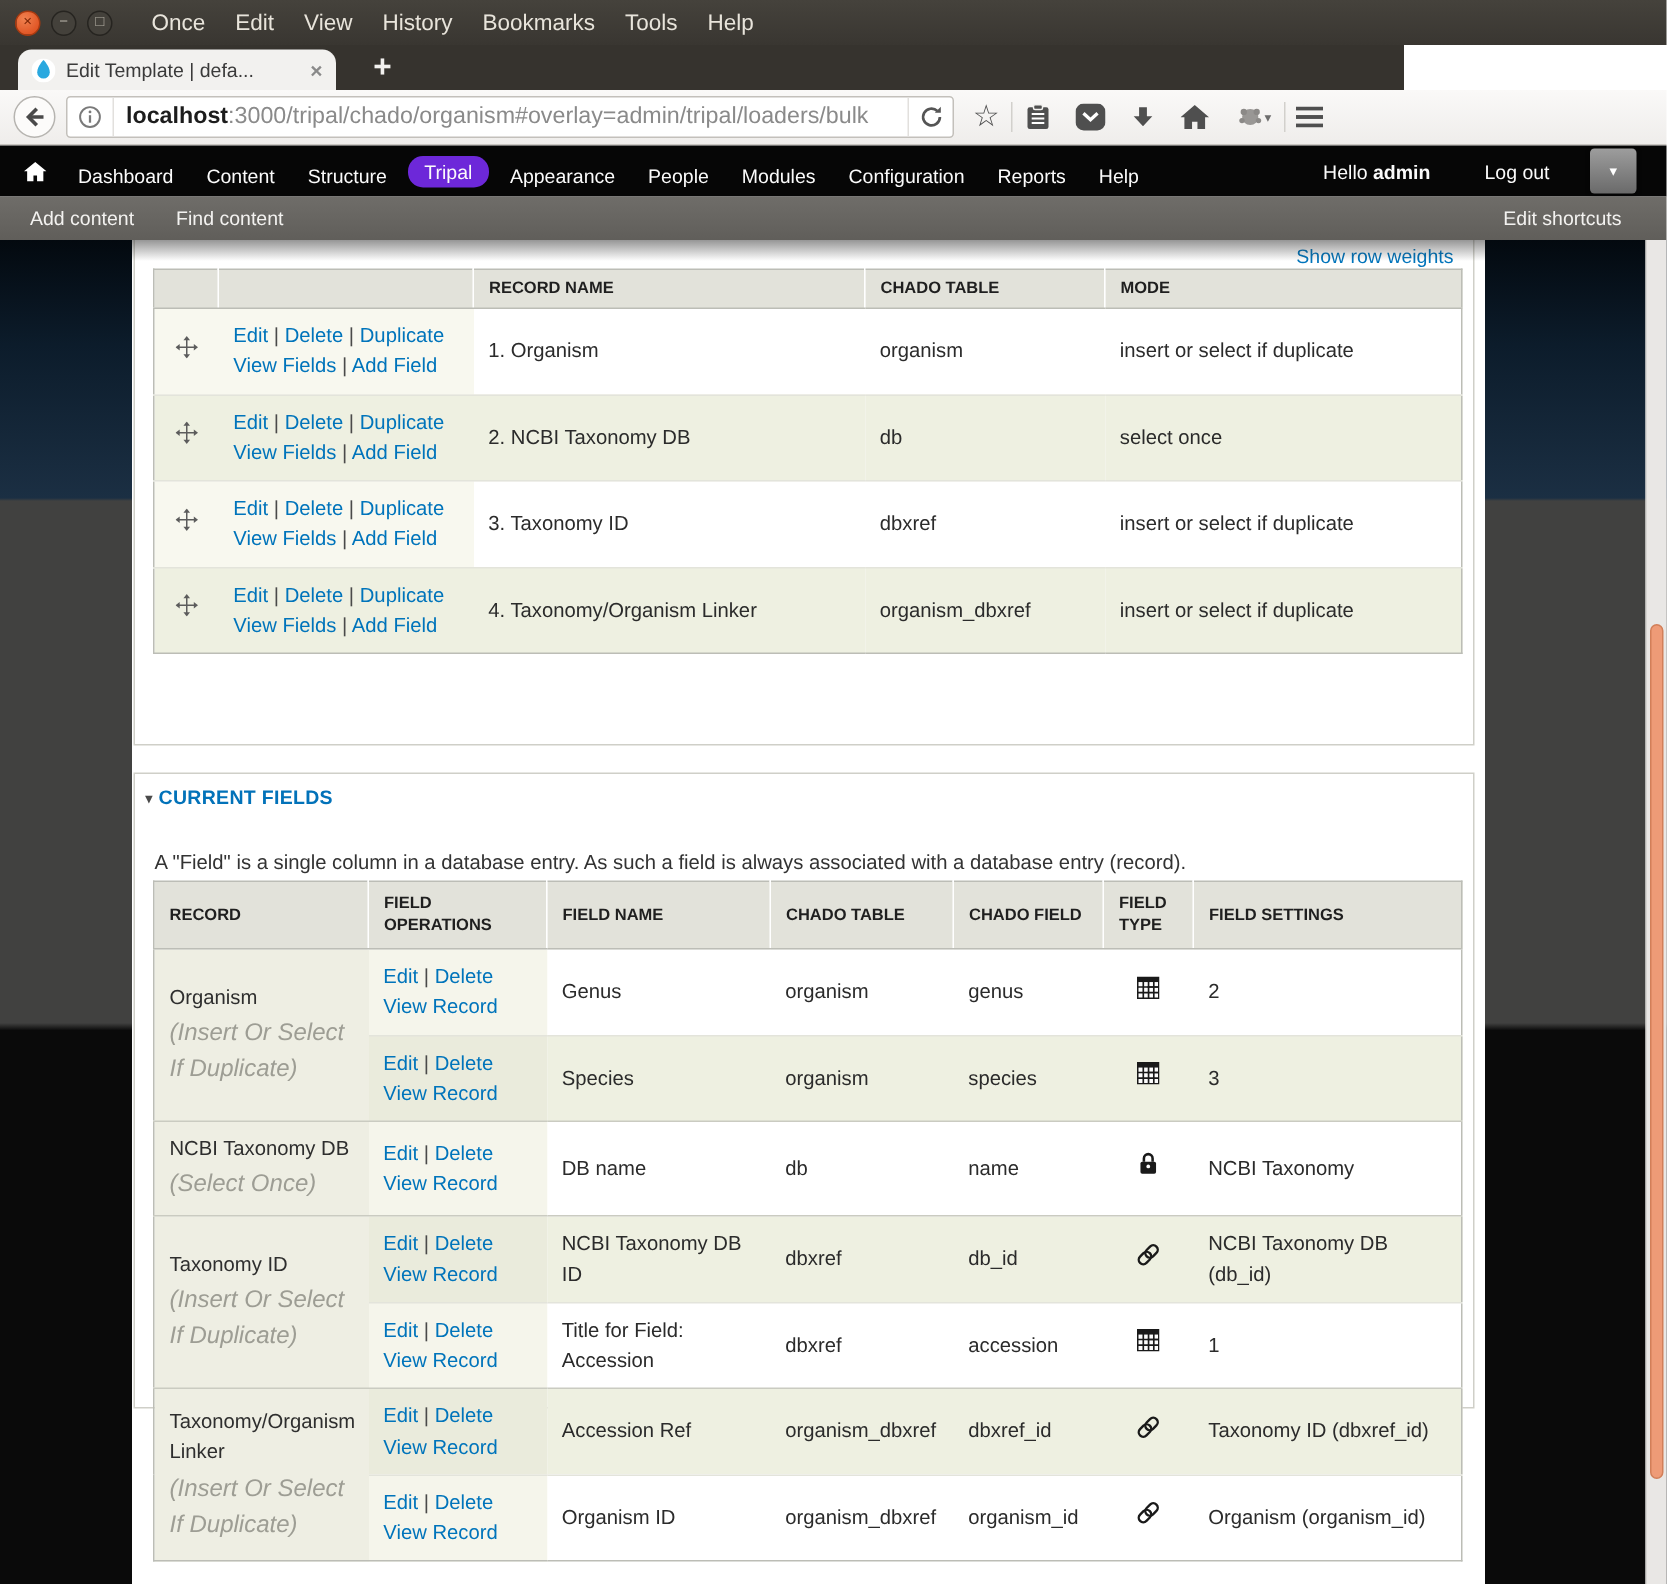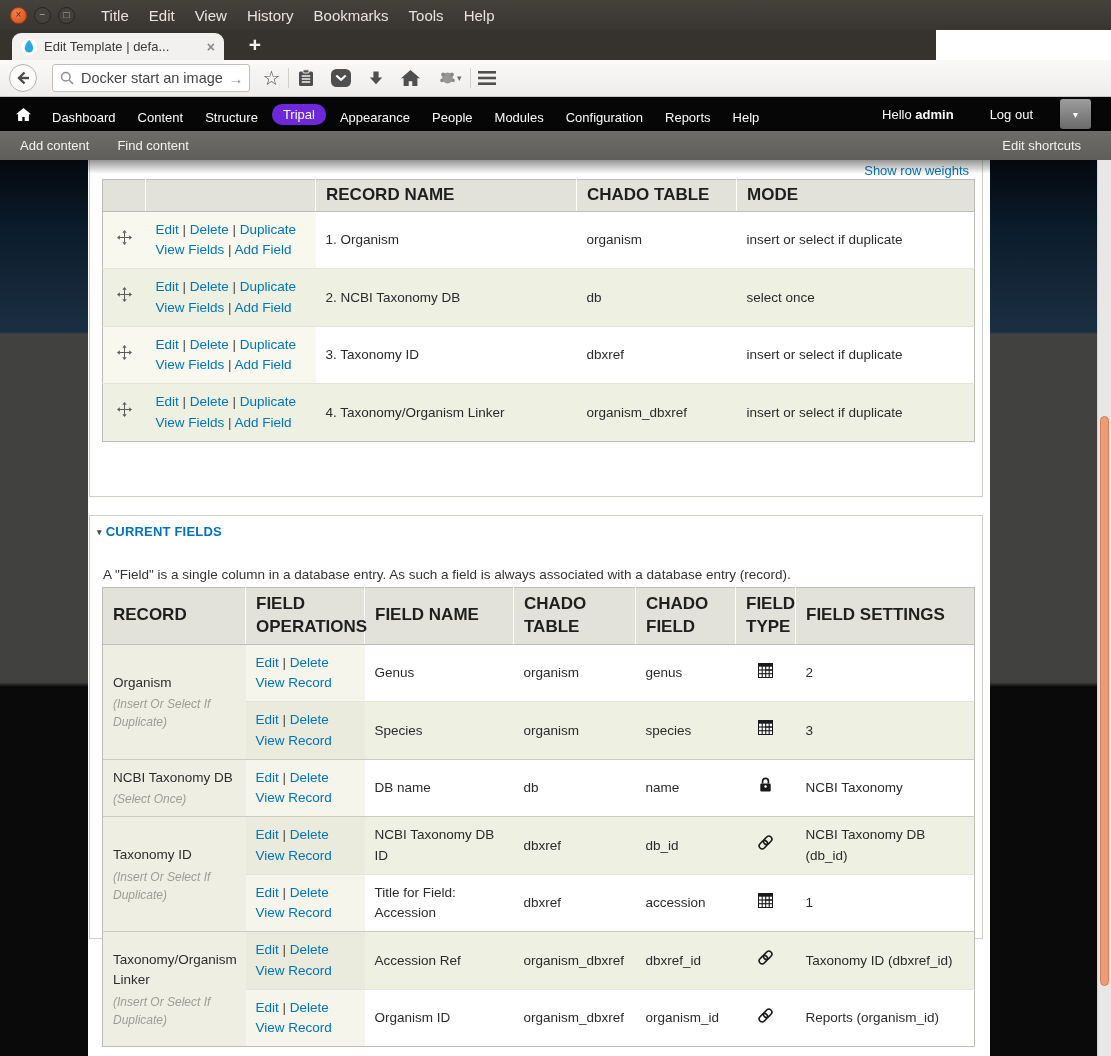--- a/index.html
+++ b/index.html
@@ -132,7 +132,7 @@
     <span class="winbtn minmax">□</span>
   </div>
   <div id="menu-items" style="display:flex">
-      <span class="menu-item">Title</span>
+      <span class="menu-item">Once</span>
       <span class="menu-item">Edit</span>
       <span class="menu-item">View</span>
       <span class="menu-item">History</span>

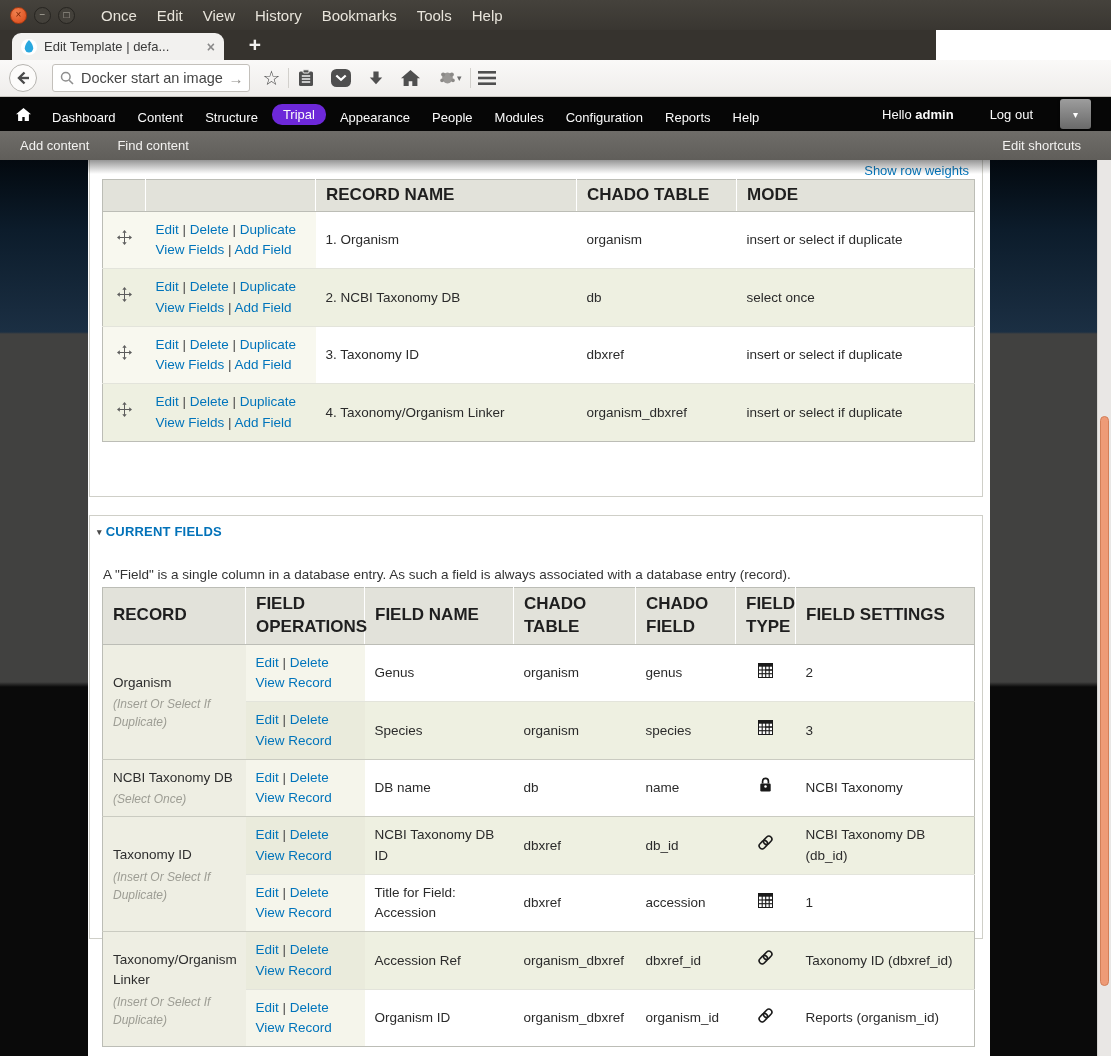--- a/index.html
+++ b/index.html
@@ -164,6 +164,22 @@
         <line x1="11.5" y1="15" x2="21" y2="15" stroke="#4a4a4a" stroke-width="2.4"></line>
       </svg>
   </span>
+  <div class="urlbar">
+    <span class="url-info">
+      <svg width="16" height="16" viewBox="0 0 16 16">
+          <circle cx="8" cy="8" r="6.6" fill="none" stroke="#7a7a7a" stroke-width="1.3"></circle>
+          <rect x="7.25" y="6.8" width="1.5" height="5" fill="#7a7a7a"></rect>
+          <circle cx="8" cy="4.6" r="0.95" fill="#7a7a7a"></circle>
+        </svg>
+    </span>
+    <span class="url-text"><b class="url-host">localhost</b><span>:3000/tripal/chado/organism#overlay=admin/tripal/loaders/bulk</span></span>
+    <span class="reloadbtn">
+      <svg width="16" height="16" viewBox="0 0 16 16">
+          <path d="M13.6 8a5.6 5.6 0 1 1-1.7-4" stroke="#555" stroke-width="1.8" fill="none"></path>
+          <path d="M14.2 1.2v4h-4z" fill="#555"></path>
+        </svg>
+    </span>
+  </div>
   <div class="searchbar">
     <span class="search-mag">
       <svg width="14" height="14" viewBox="0 0 14 14">

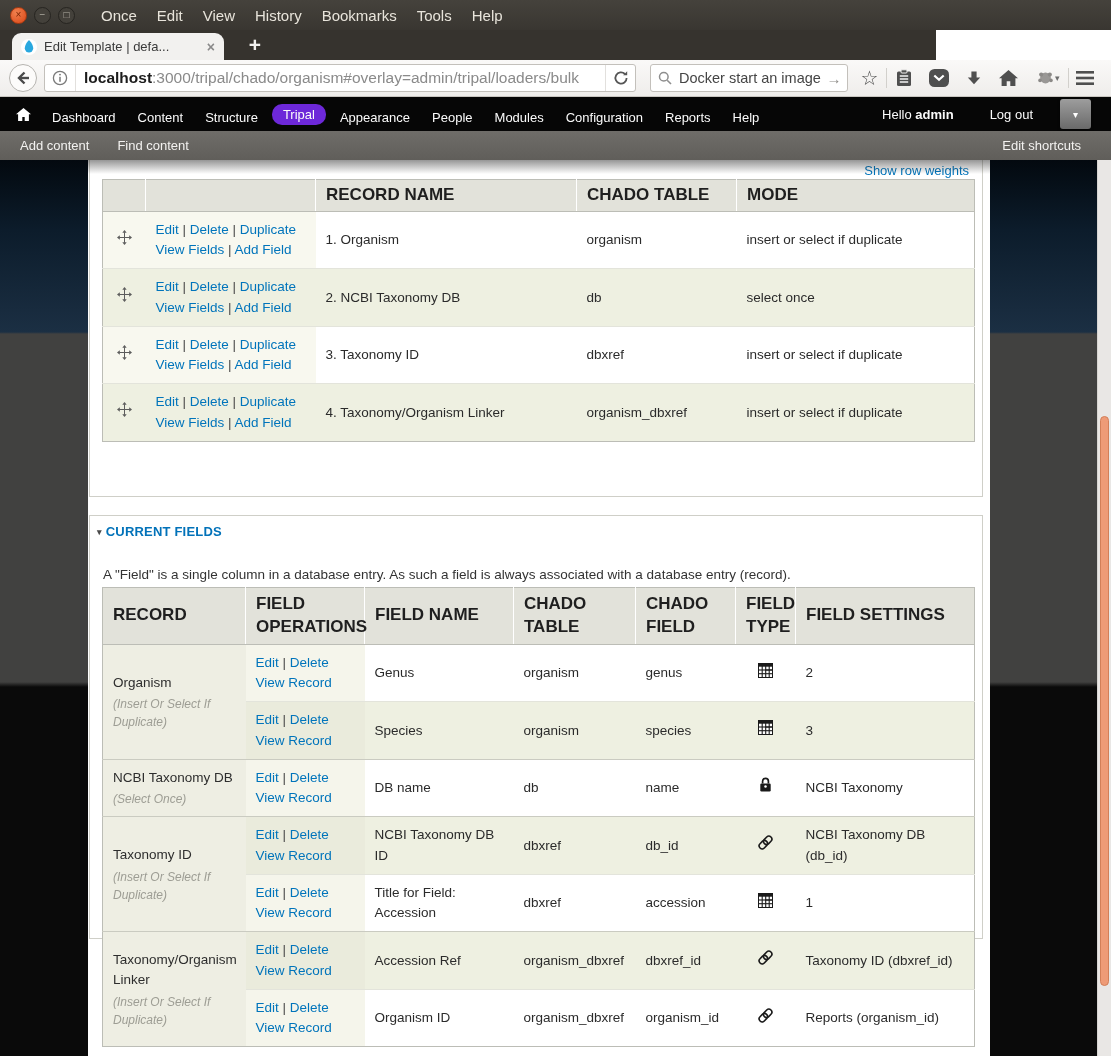--- a/index.html
+++ b/index.html
@@ -180,16 +180,6 @@
         </svg>
     </span>
   </div>
-  <div class="searchbar">
-    <span class="search-mag">
-      <svg width="14" height="14" viewBox="0 0 14 14">
-          <circle cx="5.8" cy="5.8" r="4.3" fill="none" stroke="#8e8e8e" stroke-width="1.5"></circle>
-          <line x1="9.2" y1="9.2" x2="13" y2="13" stroke="#8e8e8e" stroke-width="1.6"></line>
-        </svg>
-    </span>
-    <span class="search-text">Docker start an image</span>
-    <span class="search-go">→</span>
-  </div>
   <div class="naviconrow">
     <span class="navicon">
         <span class="star-glyph">☆</span>

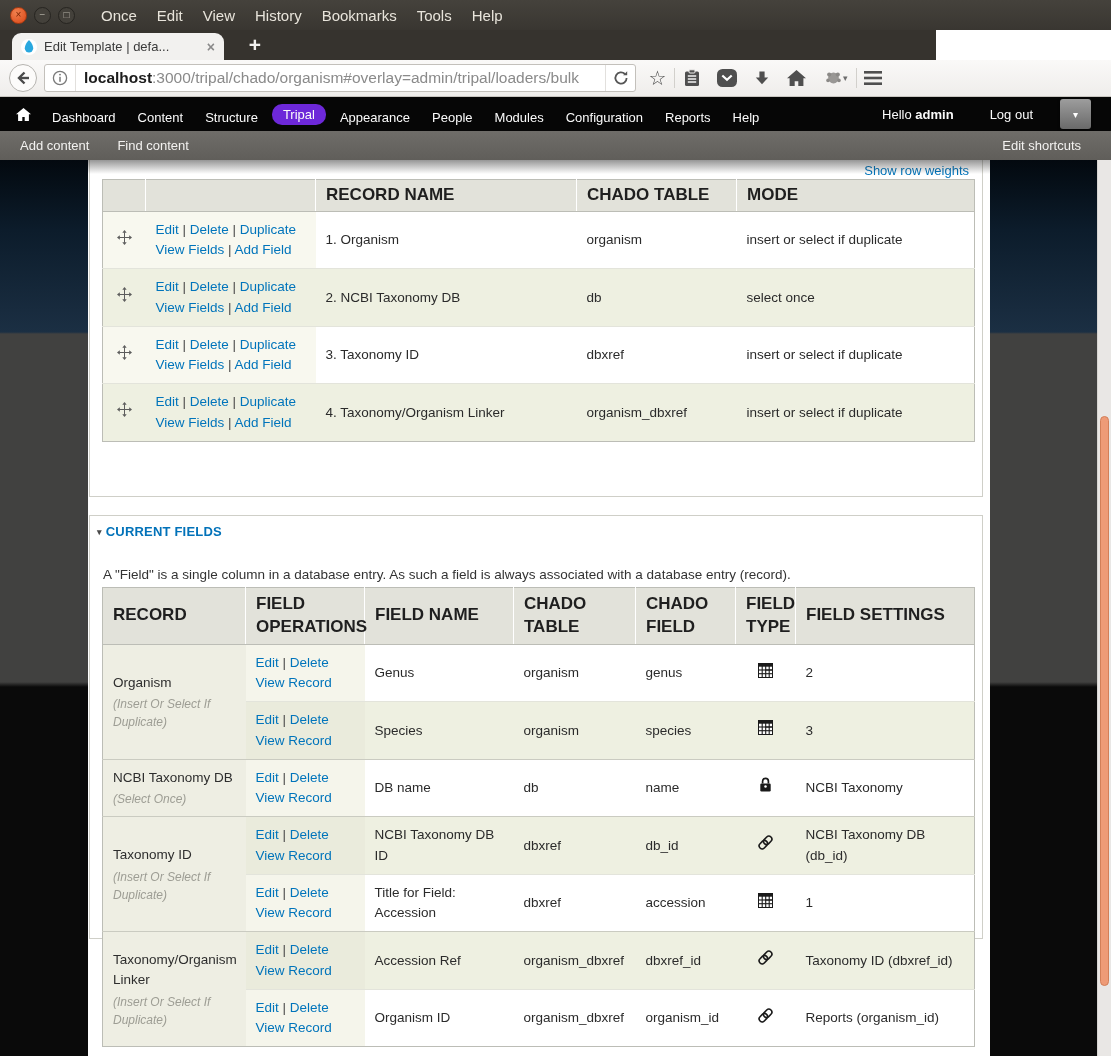--- a/index.html
+++ b/index.html
@@ -96,7 +96,7 @@
   .dtable{position:absolute;left:12px;width:872px;border:1px solid #bcbdb6;font-size:13.5px;color:#2b2b2b;}
   #records-table{top:30px;}
   #fields-table{top:71px;}
-  th{background:#e2e2da;font-size:17px;font-weight:bold;color:#1f1f1f;text-align:left;
+  th{background:#e2e2da;font-size:11px;font-weight:bold;color:#1f1f1f;text-align:left;
     padding:5px 10px;border-right:1px solid #fff;border-bottom:1px solid #bcbdb6;line-height:1.35;}
   th:last-child{border-right:none;}
   td{padding:8px 10px;vertical-align:middle;line-height:1.5;border-top:1px solid #e3e4db;}

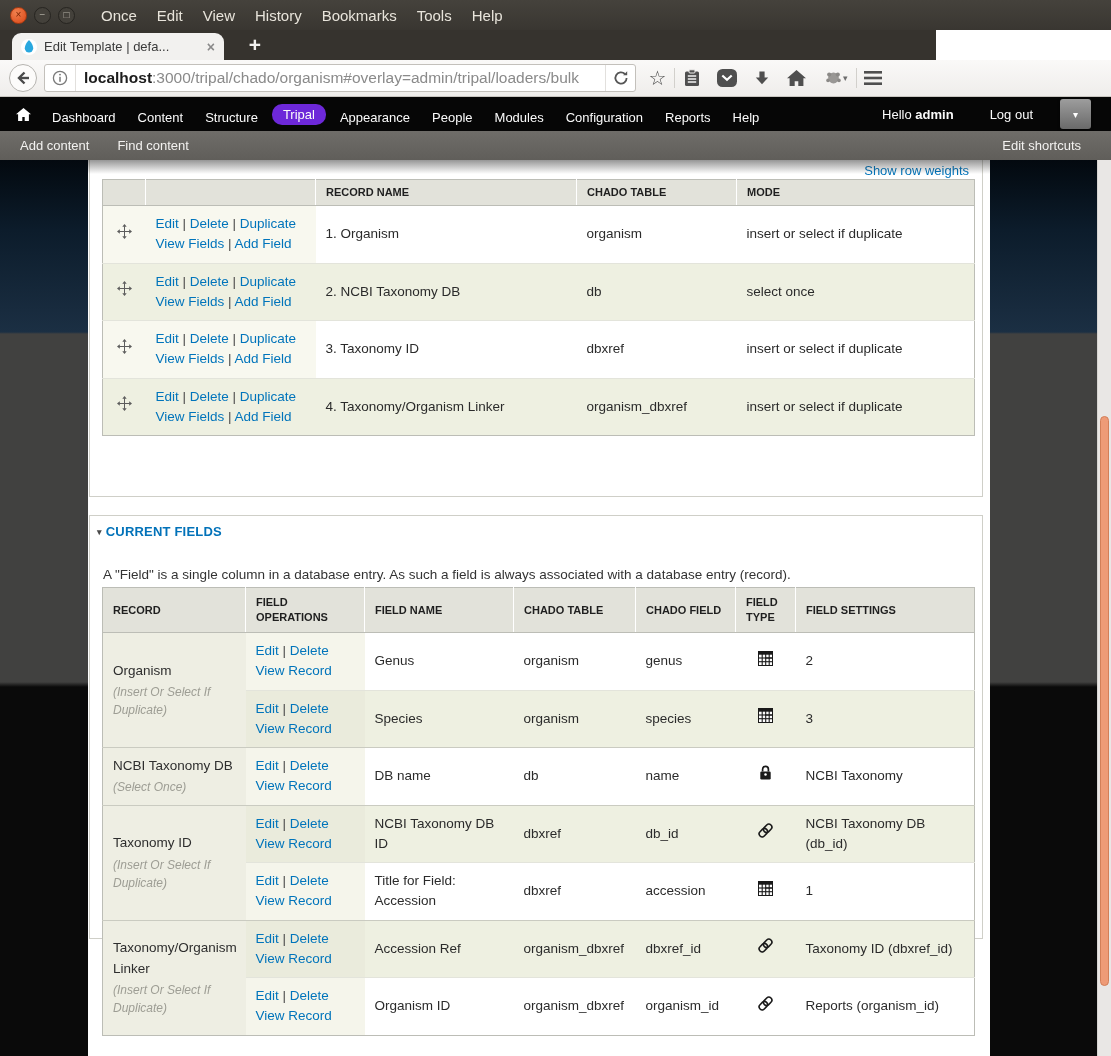--- a/index.html
+++ b/index.html
@@ -115,7 +115,7 @@
   .tlink{color:#0074bb;cursor:pointer;}
   .sep{color:#4a4a4a;}
   .rec-name{color:#2e2e2e;font-size:13.5px;}
-  .rec-note{color:#9d9d94;font-style:italic;font-size:12px;margin-top:2px;}
+  .rec-note{color:#9d9d94;font-style:italic;font-size:16px;margin-top:2px;}
   .typecell{text-align:center;}
   .pillbtns{position:absolute;top:294px;left:12px;display:flex;gap:18px;}
   .pill{height:29px;border-radius:15px;border:1px solid #b4b4b4;

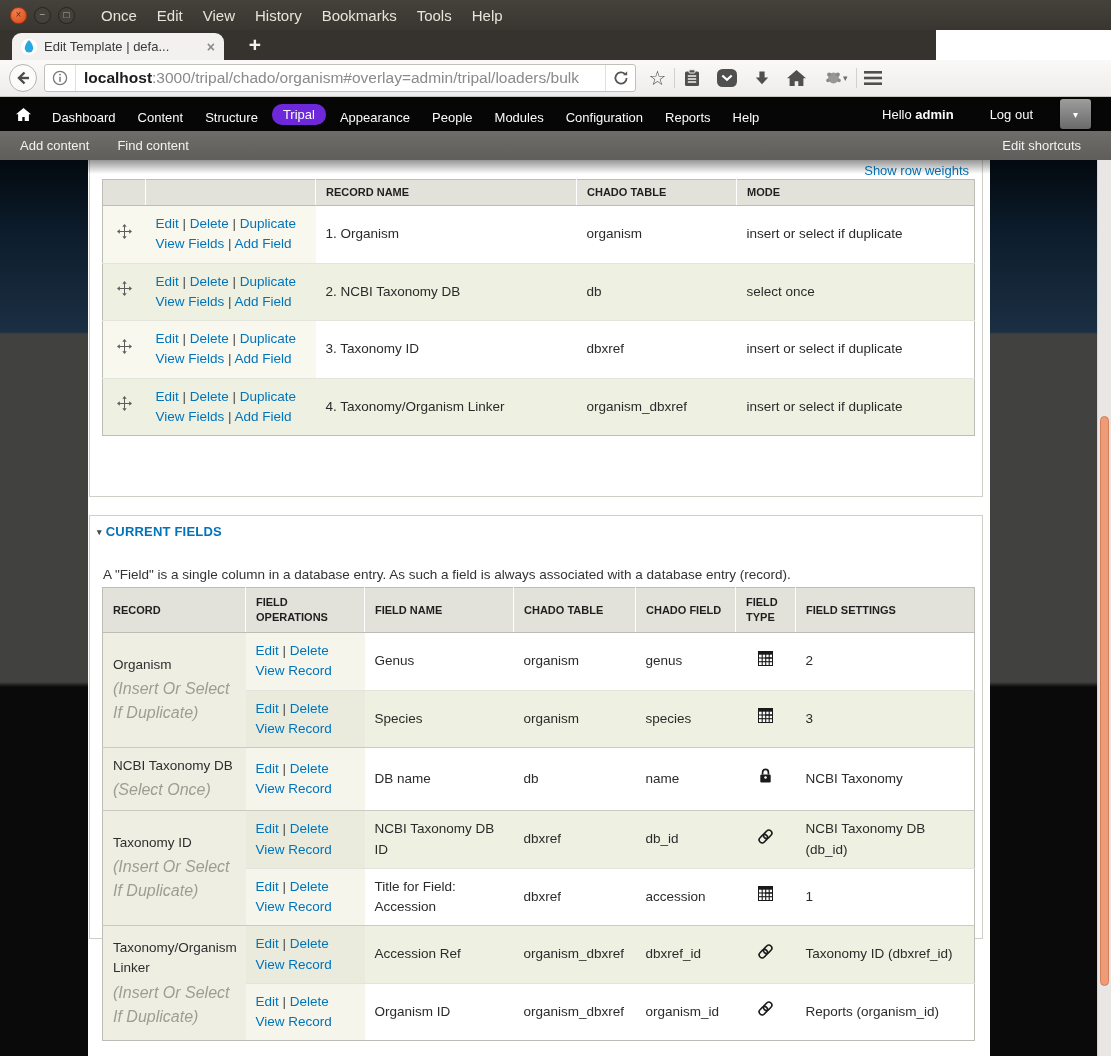--- a/index.html
+++ b/index.html
@@ -521,7 +521,7 @@
                       <rect x="7" y="5.5" width="9.2" height="6" rx="3"></rect>
                     </g>
                   </svg></span></td>
-              <td>Reports (organism_id)</td>
+              <td>Organism (organism_id)</td>
             </tr>
           </tbody>
       </table>

